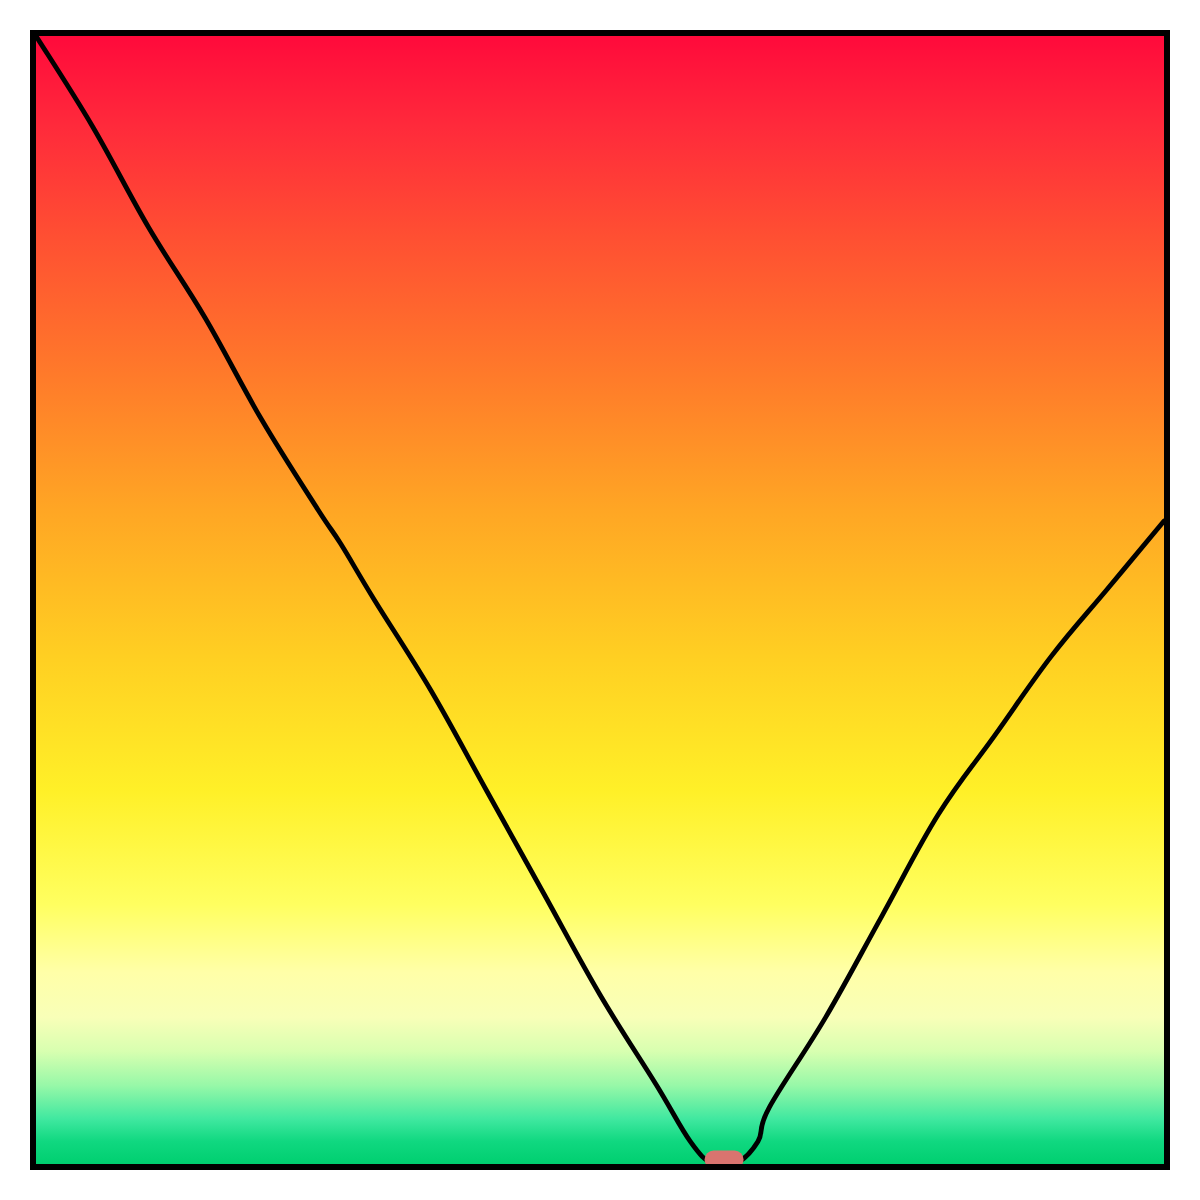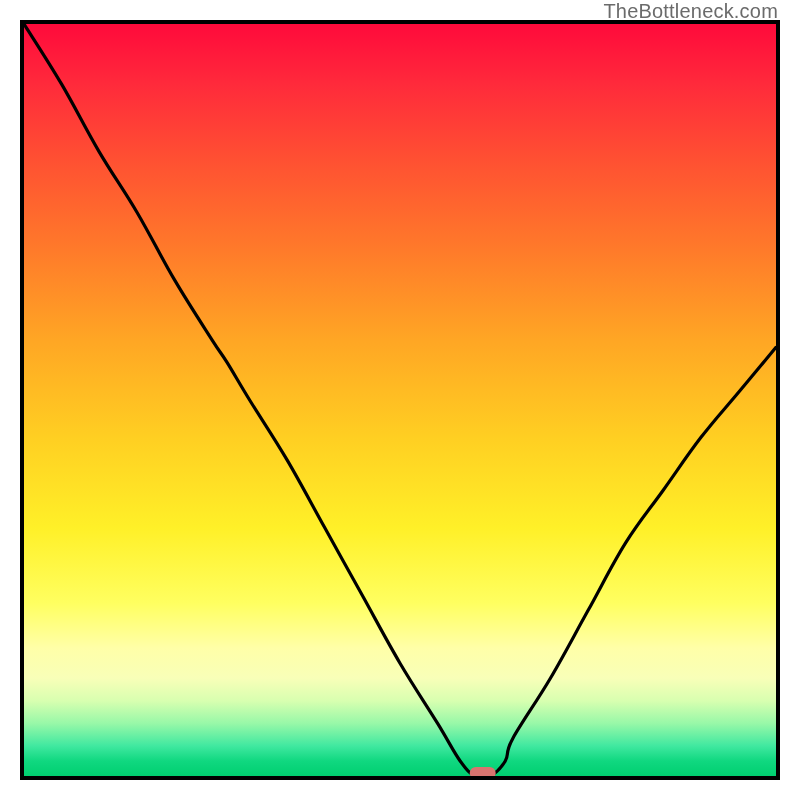--- a/index.html
+++ b/index.html
@@ -68,7 +68,6 @@
 <body>
 
 <div class="stage">
-  <div class="watermark">TheBottleneck.com</div>
 
   <div class="plot-area">
     <div class="gradient-bg"></div>

